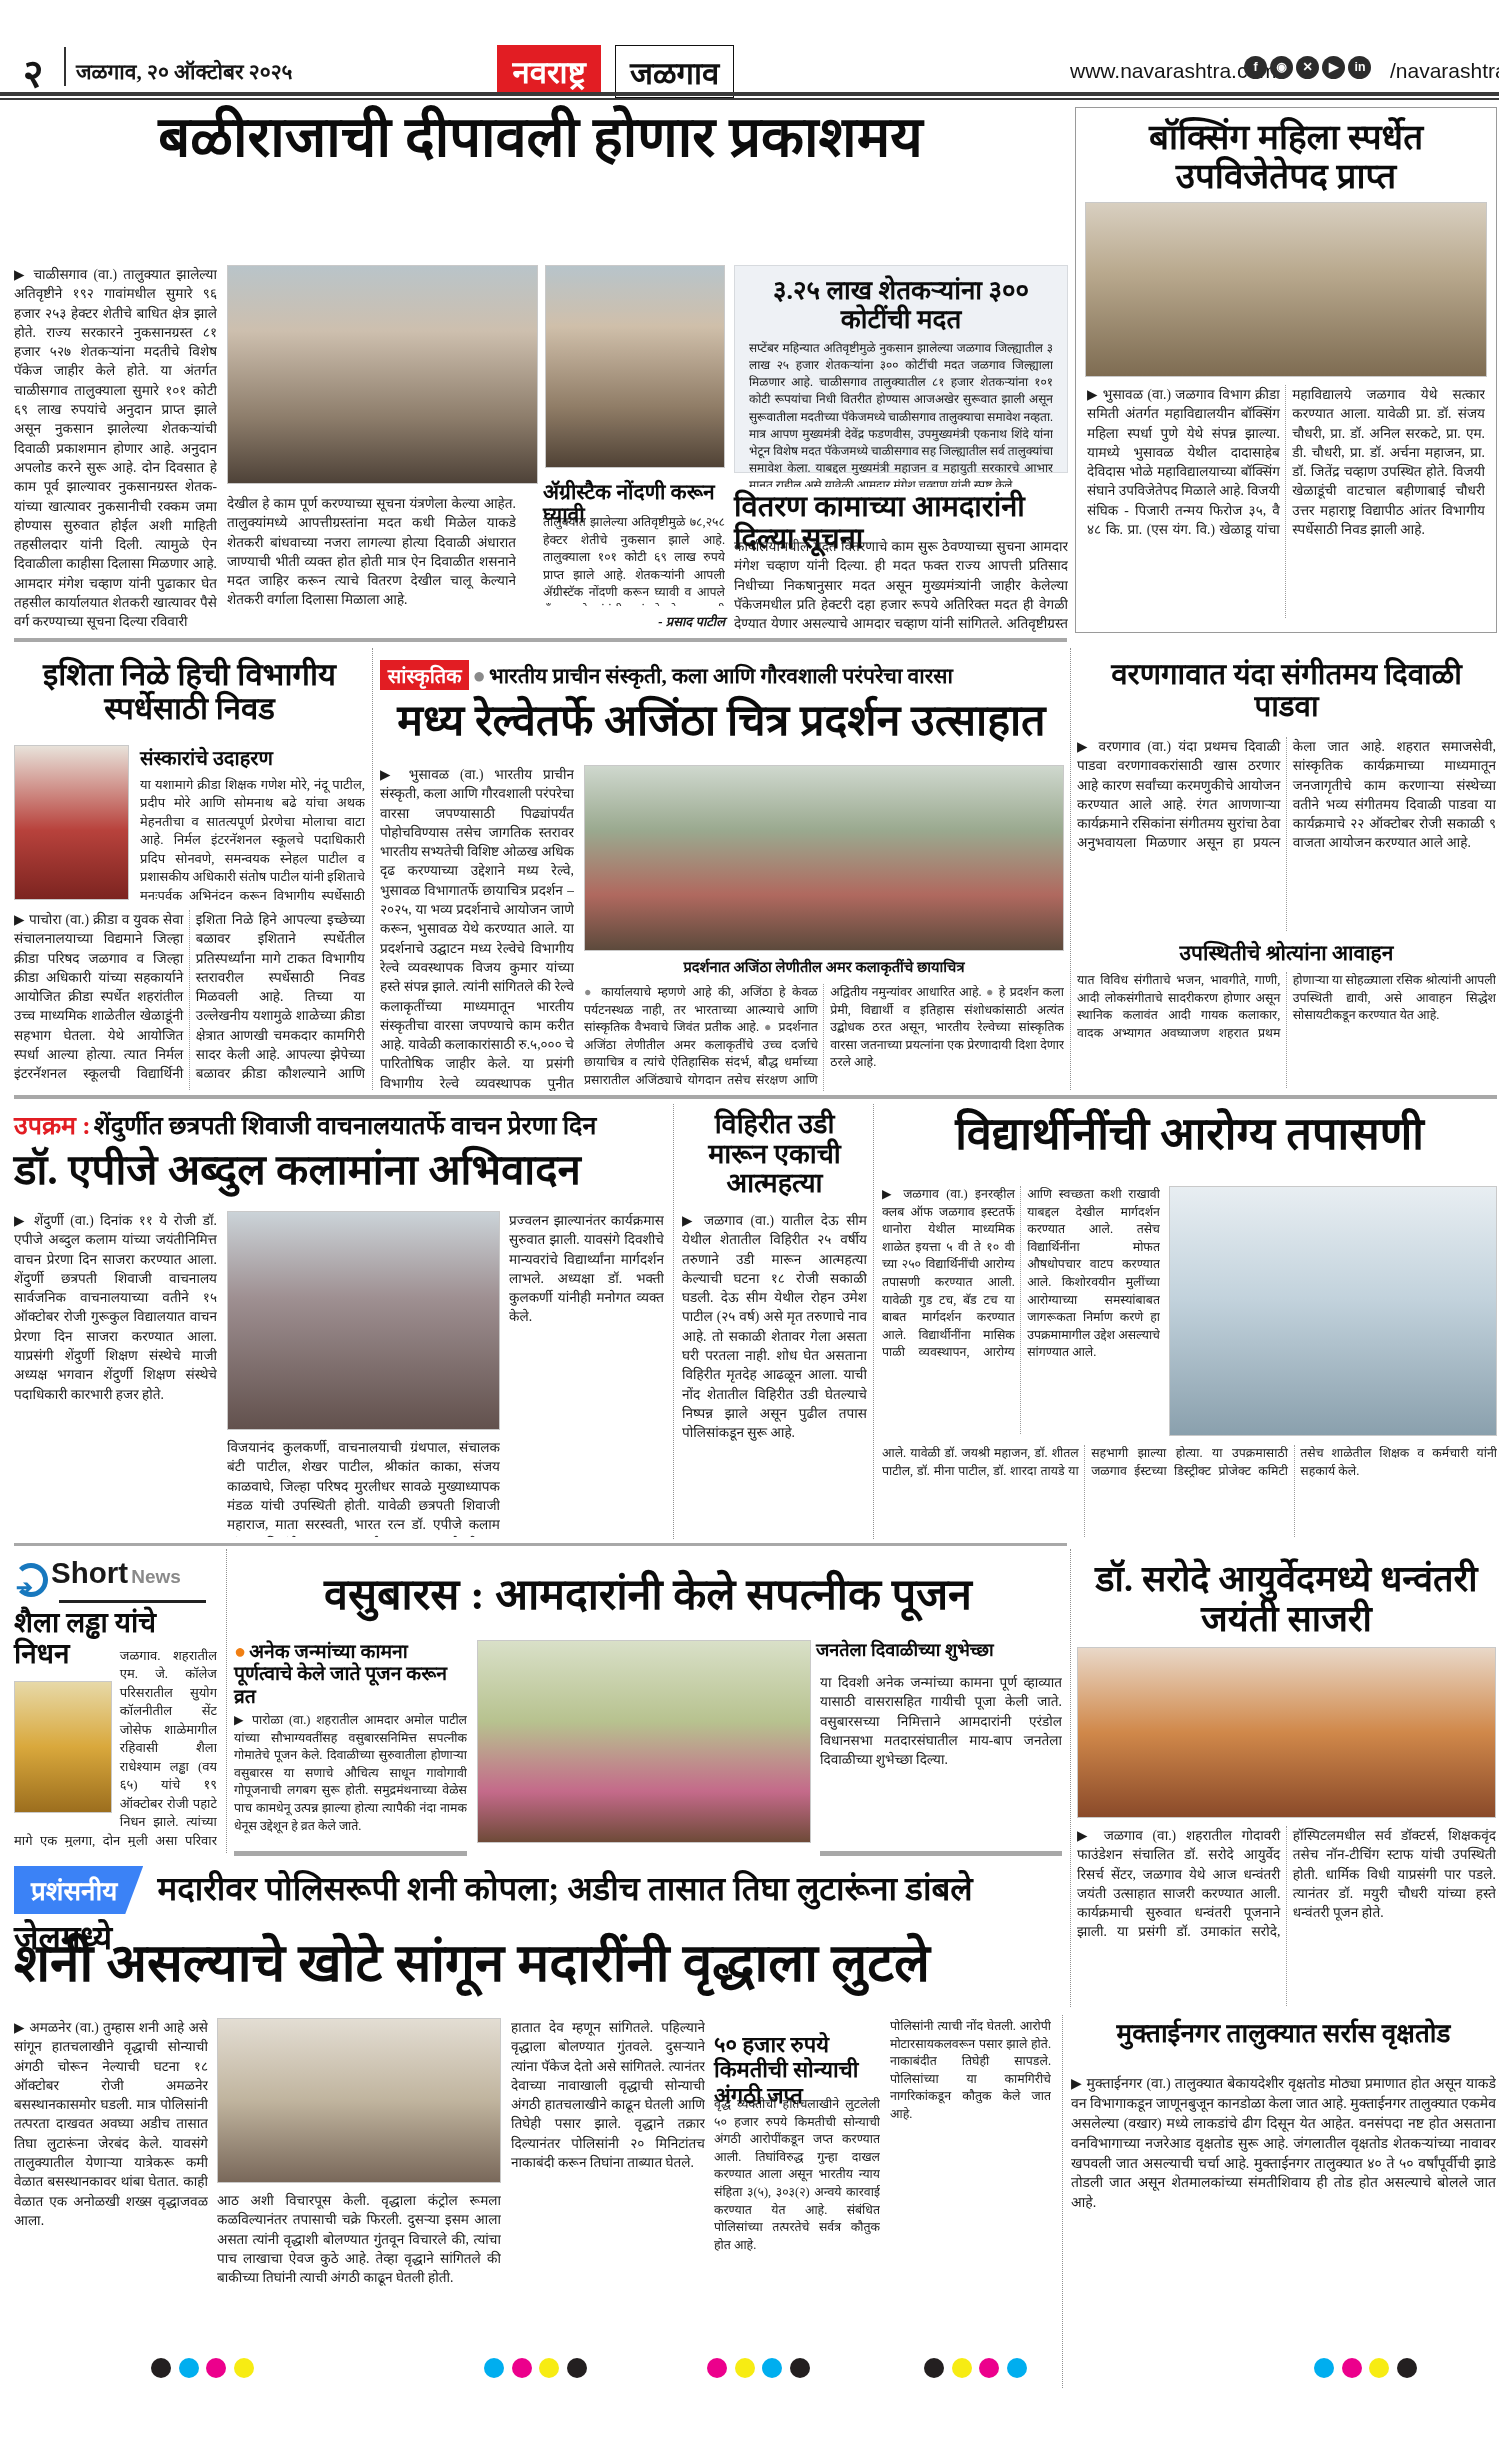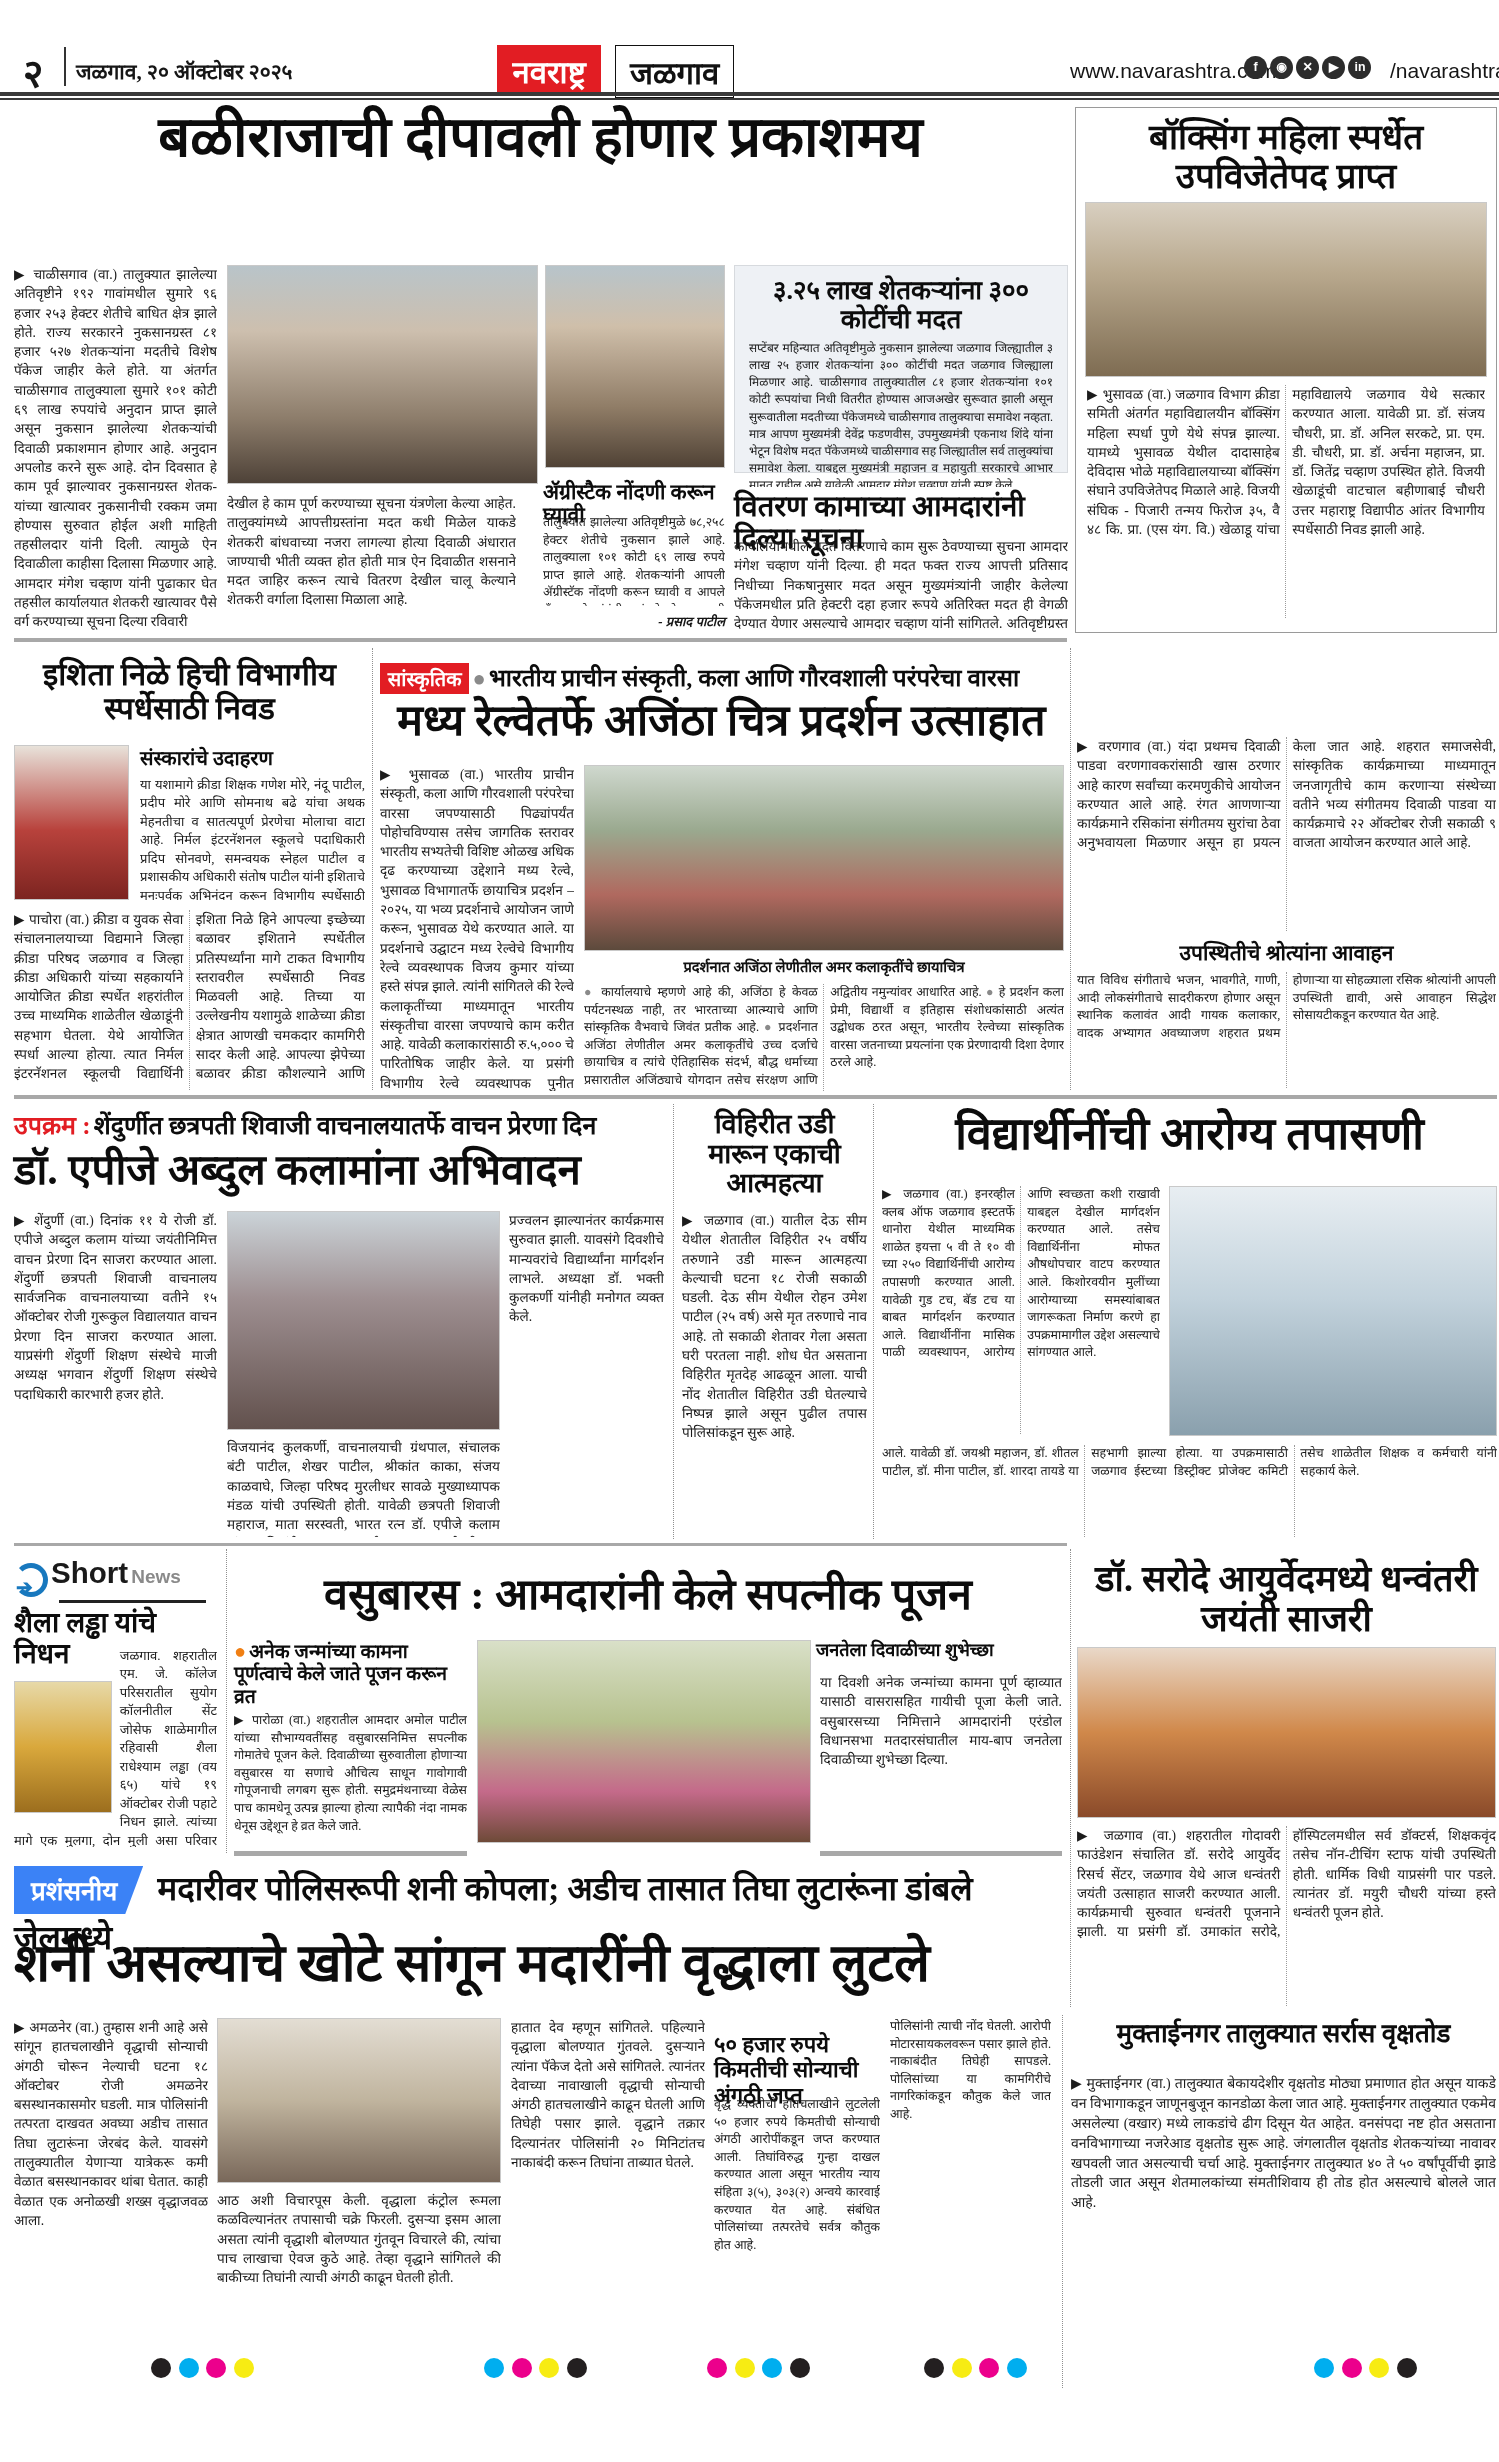--- a/index.html
+++ b/index.html
@@ -105,7 +105,7 @@
   <div class="abs" style="left:380px;top:660px;width:683px;">
     <span class="tag-red" style="font-size:20px;">सांस्कृतिक</span>
     <span class="gray-bullet" style="font-size:22px;">●</span>
-    <span class="kicker-txt" style="font-size:24px;">भारतीय प्राचीन संस्कृती, कला आणि गौरवशाली परंपरेचा वारसा</span>
+    <span class="kicker-txt" style="font-size:21px;">भारतीय प्राचीन संस्कृती, कला आणि गौरवशाली परंपरेचा वारसा</span>
   </div>
   <div class="abs hl" style="left:380px;top:697px;width:683px;font-size:43px;">मध्य रेल्वेतर्फे अजिंठा चित्र प्रदर्शन उत्साहात</div>
   <div class="abs body-txt" style="left:380px;top:765px;width:194px;height:326px;overflow:hidden;">▶ भुसावळ (वा.) भारतीय प्राचीन संस्कृती, कला आणि गौरवशाली परंपरेचा वारसा जपण्यासाठी पिढ्यांपर्यंत पोहोचविण्यास तसेच जागतिक स्तरावर भारतीय सभ्यतेची विशिष्ट ओळख अधिक दृढ करण्याच्या उद्देशाने मध्य रेल्वे, भुसावळ विभागातर्फे छायाचित्र प्रदर्शन – २०२५, या भव्य प्रदर्शनाचे आयोजन जाणे करून, भुसावळ येथे करण्यात आले. या प्रदर्शनाचे उद्घाटन मध्य रेल्वेचे विभागीय रेल्वे व्यवस्थापक विजय कुमार यांच्या हस्ते संपन्न झाले. त्यांनी सांगितले की रेल्वे कलाकृतींच्या माध्यमातून भारतीय संस्कृतीचा वारसा जपण्याचे काम करीत आहे. यावेळी कलाकारांसाठी रु.५,००० चे पारितोषिक जाहीर केले. या प्रसंगी विभागीय रेल्वे व्यवस्थापक पुनीत अग्रवाल तसेच इतर वरिष्ठ अधिकारी उपस्थित होते. ही विशेष प्रदर्शनी जागतिक ख्याती प्राप्त अजिंठा लेणीतील भित्तिचित्रे, मूर्तिकला आणि बौद्ध कलांच्या अद्वितीय नमुन्यांवर आधारित आहे.</div>

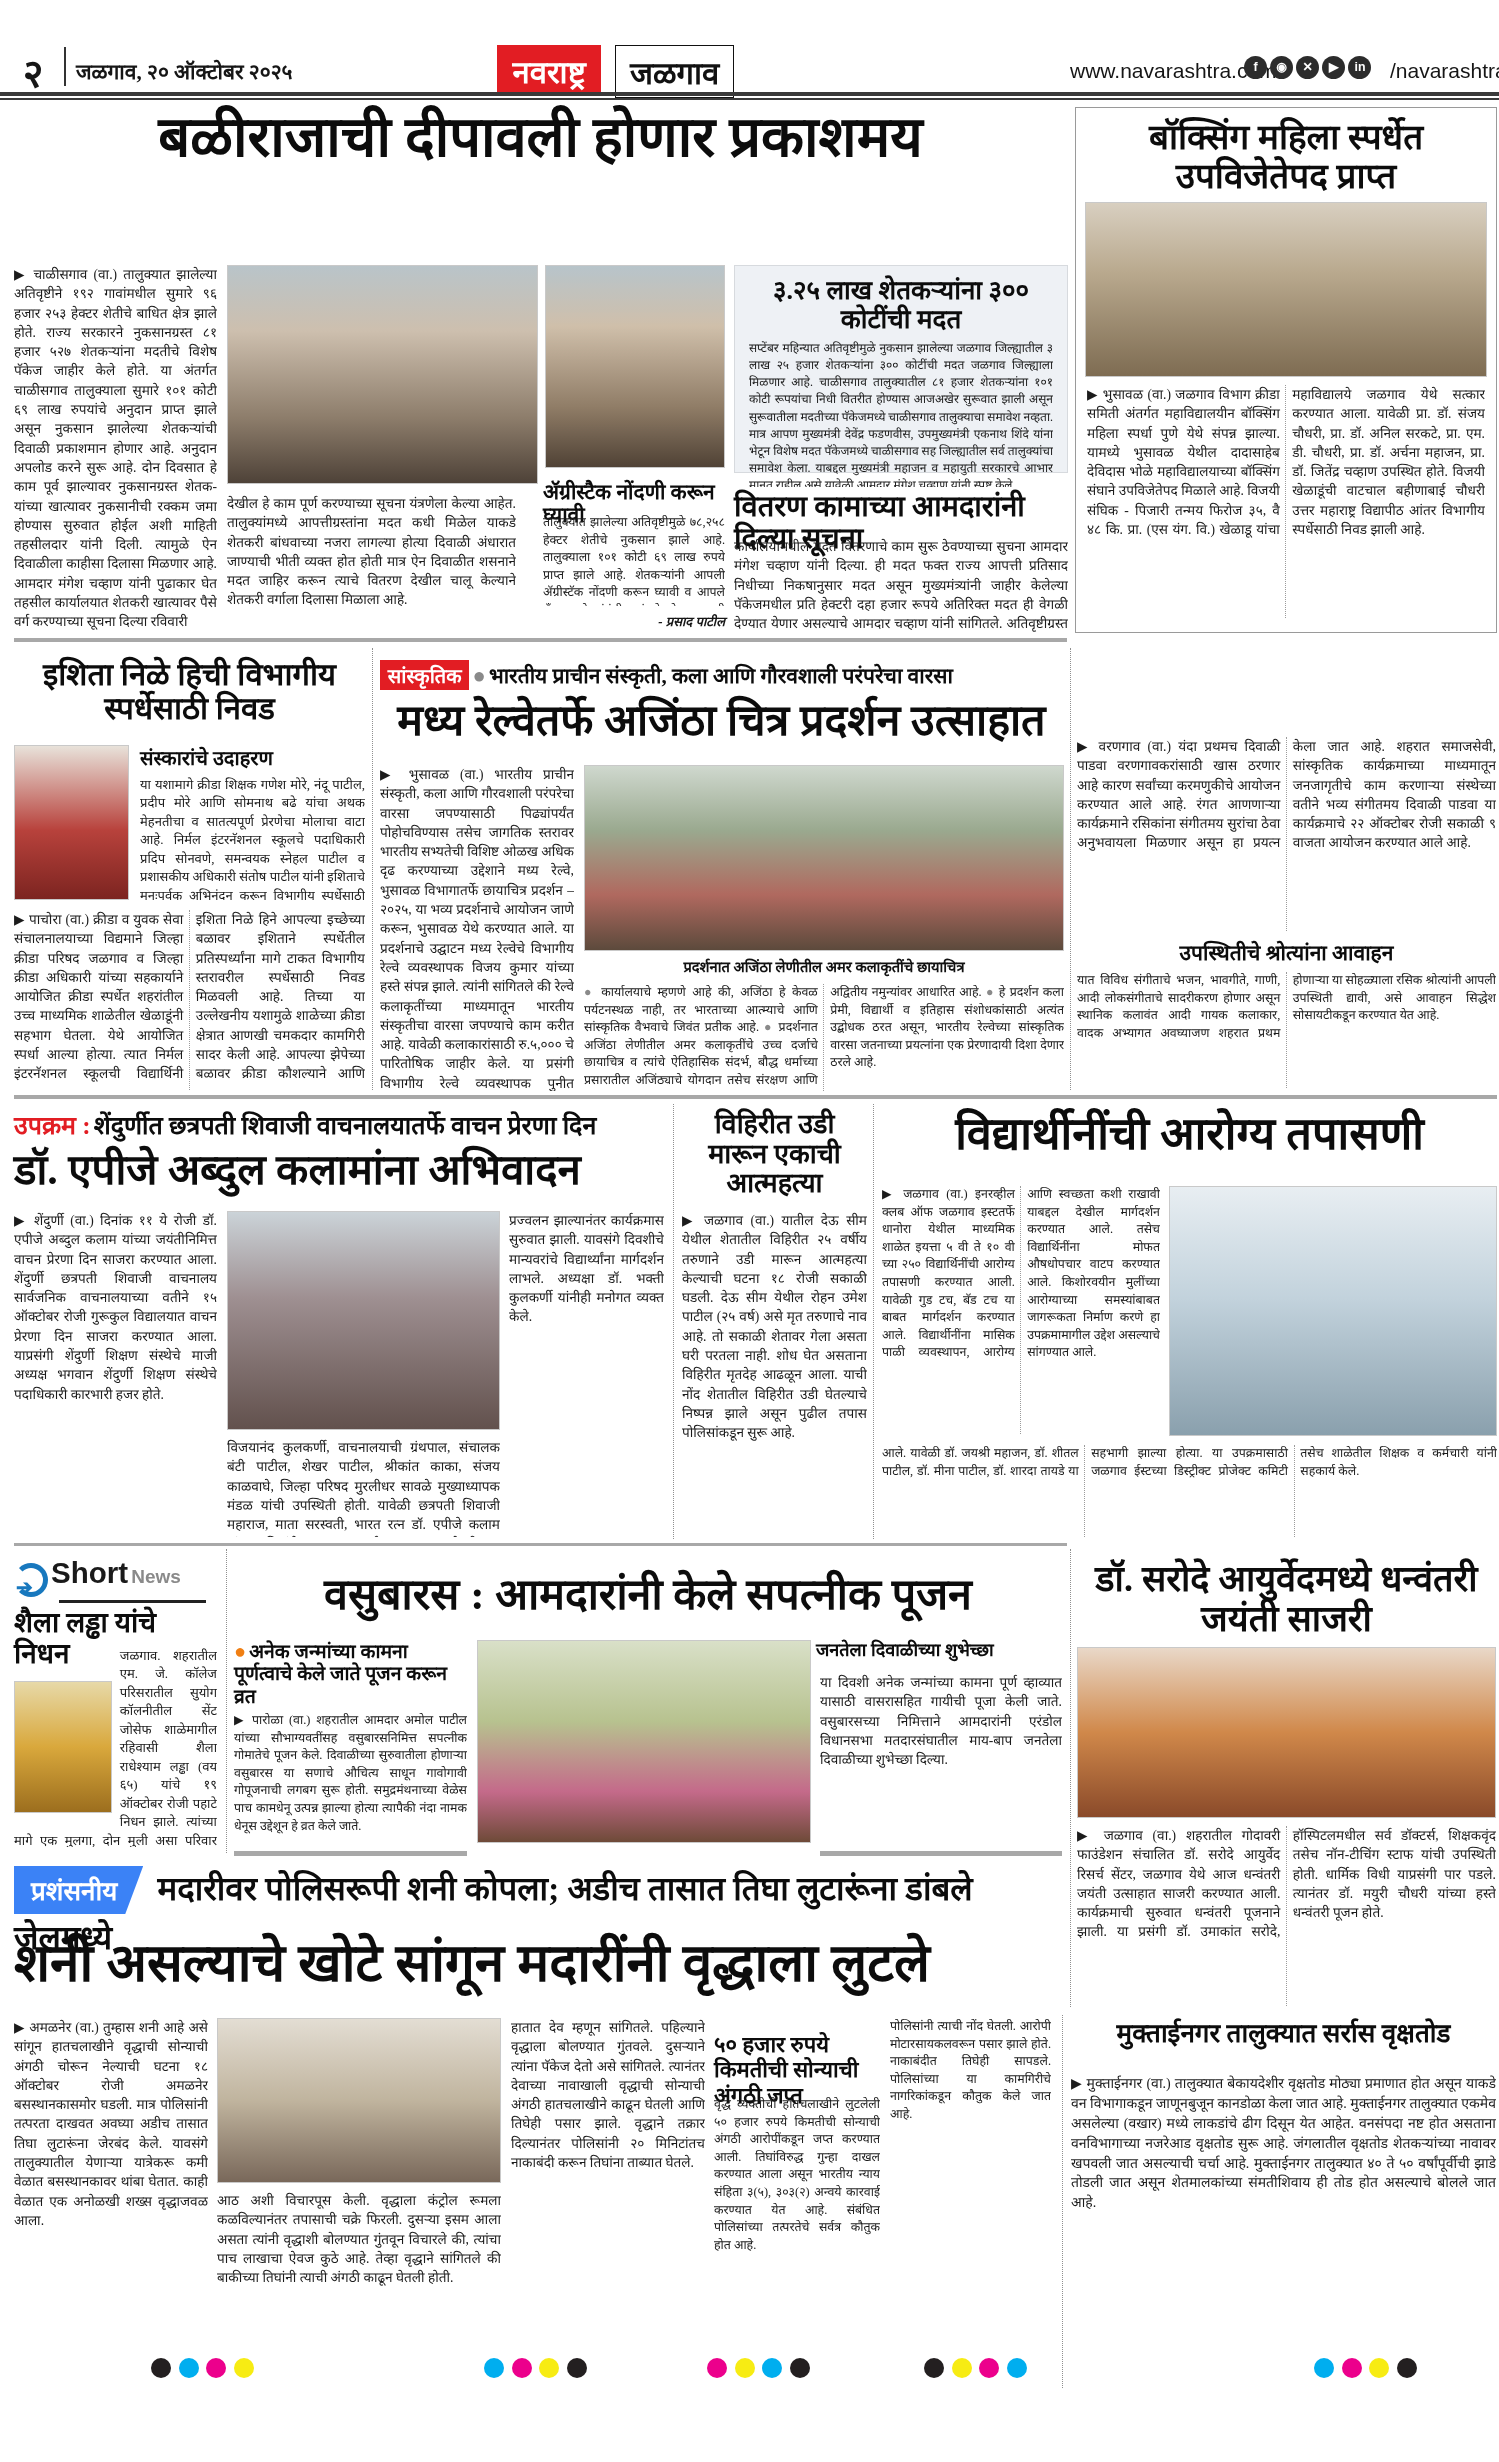--- a/index.html
+++ b/index.html
@@ -119,6 +119,7 @@
 
   <div class="abs vdot" style="left:1070px;top:648px;height:442px;"></div>
 
+  <div class="abs hl" style="left:1077px;top:658px;width:419px;font-size:29.5px;">वरणगावात यंदा संगीतमय दिवाळी पाडवा</div>
   <div class="abs body-txt cols2" style="left:1077px;top:737px;width:419px;height:194px;overflow:hidden;">▶ वरणगाव (वा.) यंदा प्रथमच दिवाळी पाडवा वरणगावकरांसाठी खास ठरणार आहे कारण सर्वांच्या करमणुकीचे आयोजन करण्यात आले आहे. रंगत आणणाऱ्या कार्यक्रमाने रसिकांना संगीतमय सुरांचा ठेवा अनुभवायला मिळणार असून हा प्रयत्न केला जात आहे. शहरात समाजसेवी, सांस्कृतिक कार्यक्रमाच्या माध्यमातून जनजागृतीचे काम करणाऱ्या संस्थेच्या वतीने भव्य संगीतमय दिवाळी पाडवा या कार्यक्रमाचे २२ ऑक्टोबर रोजी सकाळी ९ वाजता आयोजन करण्यात आले आहे.</div>
   <div class="abs subhead" style="left:1077px;top:941px;width:419px;font-size:21px;text-align:center;">उपस्थितीचे श्रोत्यांना आवाहन</div>
   <div class="abs body-txt cols2" style="left:1077px;top:972px;width:419px;height:116px;overflow:hidden;font-size:12.4px;">यात विविध संगीताचे भजन, भावगीते, गाणी, आदी लोकसंगीताचे सादरीकरण होणार असून स्थानिक कलावंत आदी गायक कलाकार, वादक अभ्यागत अवघ्याजण शहरात प्रथम होणाऱ्या या सोहळ्याला रसिक श्रोत्यांनी आपली उपस्थिती द्यावी, असे आवाहन सिद्धेश सोसायटीकडून करण्यात येत आहे.</div>

